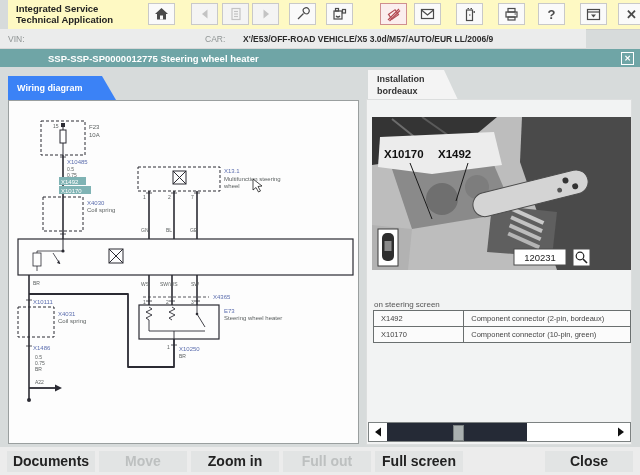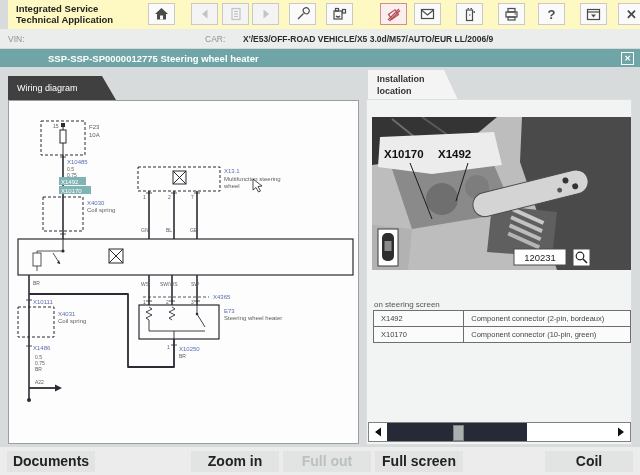--- a/index.html
+++ b/index.html
@@ -18,7 +18,7 @@
   .qmark{font-size:13px;font-weight:bold;color:#4a4a4a;line-height:1;}
   .xmark{font-size:13px;font-weight:bold;color:#4a4a4a;line-height:1;}
   
-  .vbar{position:absolute;left:0;top:29px;width:640px;height:19px;background:#ebecec;border-bottom:1px solid #d8d8d8;font-size:8.5px;}
+  .vbar{position:absolute;left:0;top:29px;width:558px;height:19px;background:#ebecec;border-bottom:1px solid #d8d8d8;font-size:8.5px;padding-left:28px;}
   .vbar .lab{color:#8f9494;position:absolute;top:5px;}
   .vbar .val{color:#2b2b2b;font-weight:bold;position:absolute;top:5px;}
   

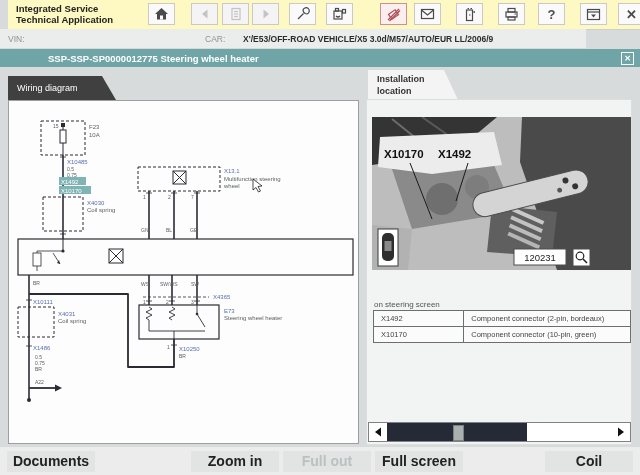--- a/index.html
+++ b/index.html
@@ -26,7 +26,7 @@
   .dbar .t{position:absolute;left:8px;top:4px;color:#fff;font-size:9.5px;font-weight:bold;margin-left:40px;}
   .dclose{position:absolute;right:6px;top:3px;width:11px;height:11px;border:1px solid #fff;color:#fff;font-size:8px;line-height:11px;text-align:center;font-weight:bold;}
   
-  .ltab{position:absolute;left:8px;top:76px;width:108px;height:24px;background:#404040;color:#fff;font-size:9px;font-weight:normal;line-height:24px;padding-left:9px;box-sizing:border-box;clip-path:polygon(0 0,calc(100% - 14px) 0,100% 100%,0 100%);}
+  .ltab{position:absolute;left:8px;top:76px;width:108px;height:24px;background:#3b82f6;color:#fff;font-size:9px;font-weight:bold;line-height:24px;padding-left:9px;box-sizing:border-box;clip-path:polygon(0 0,calc(100% - 14px) 0,100% 100%,0 100%);}
   .rtab{position:absolute;left:368px;top:70px;width:90px;height:30px;background:#f4f4f4;color:#333;font-size:9px;font-weight:bold;line-height:12px;padding:3px 0 0 9px;box-sizing:border-box;clip-path:polygon(0 0,calc(100% - 14px) 0,100% 100%,0 100%);}
   
   .canvas{position:absolute;left:8px;top:100px;width:351px;height:344px;background:#fdfdfd;border:1px solid #9a9f9f;box-sizing:border-box;}

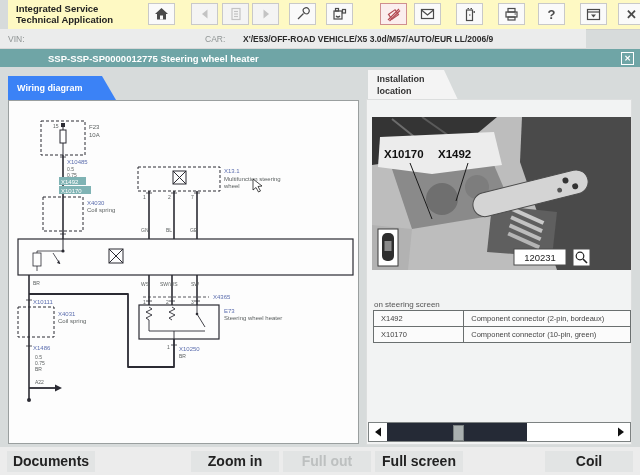--- a/index.html
+++ b/index.html
@@ -284,7 +284,7 @@
 
 <div class="rtab">
   <div>Installation</div>
-  <div>location</div>
+  <div>bordeaux</div>
 </div>
 
 <div class="rpanel">

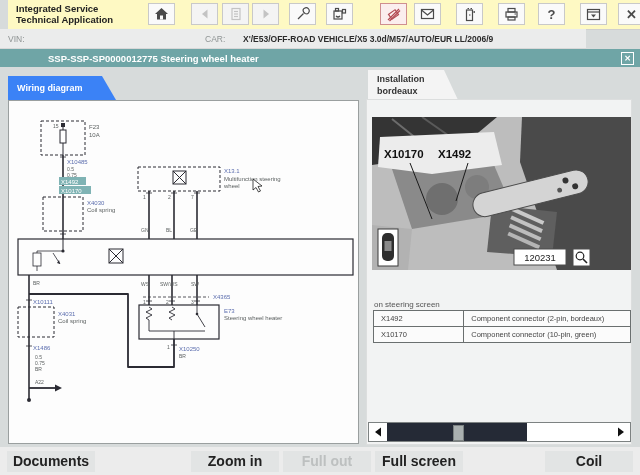--- a/index.html
+++ b/index.html
@@ -365,6 +365,7 @@
 
 <div class="foot">
   <div class="fbtn" style="left:7px">Documents</div>
+  <div class="fbtn dis" style="left:99px">Move</div>
   <div class="fbtn" style="left:191px">Zoom in</div>
   <div class="fbtn dis" style="left:283px">Full out</div>
   <div class="fbtn" style="left:375px">Full screen</div>

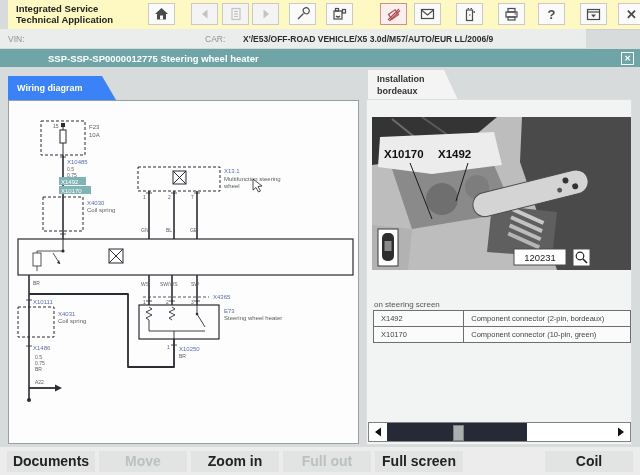--- a/index.html
+++ b/index.html
@@ -369,7 +369,7 @@
   <div class="fbtn" style="left:191px">Zoom in</div>
   <div class="fbtn dis" style="left:283px">Full out</div>
   <div class="fbtn" style="left:375px">Full screen</div>
-  <div class="fbtn" style="left:545px">Coil</div>
+  <div class="fbtn" style="left:545px">Close</div>
 </div>
 
 </body></html>

